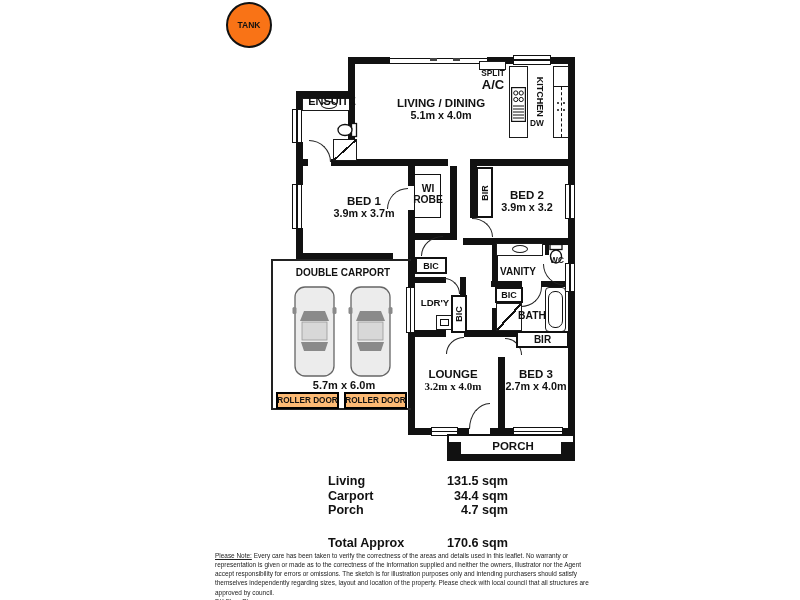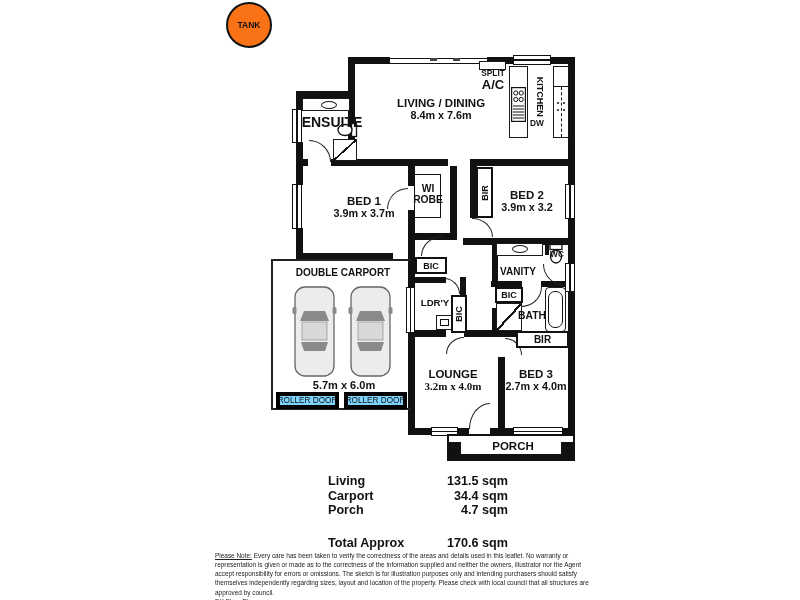--- a/index.html
+++ b/index.html
@@ -223,7 +223,7 @@
   <div class="lbl" style="left:441px;top:110px;font-size:10.8px;">8.4m x 7.6m</div>
   <div class="lbl" style="left:539px;top:92px;font-size:9px;"><span class="vrot">KITCHEN</span></div>
   <div class="lbl" style="left:537px;top:119px;font-size:8.3px;">DW</div>
-  <div class="lbl" style="left:332px;top:115px;font-size:14px;">ENSUITE</div>
+  <div class="lbl" style="left:332px;top:96px;font-size:11px;">ENSUITE</div>
   <div class="lbl" style="left:364px;top:195px;font-size:11.5px;">BED 1</div>
   <div class="lbl" style="left:364px;top:208px;font-size:10.8px;">3.9m x 3.7m</div>
   <div class="lbl" style="left:428px;top:184px;font-size:10.3px;">WI</div>

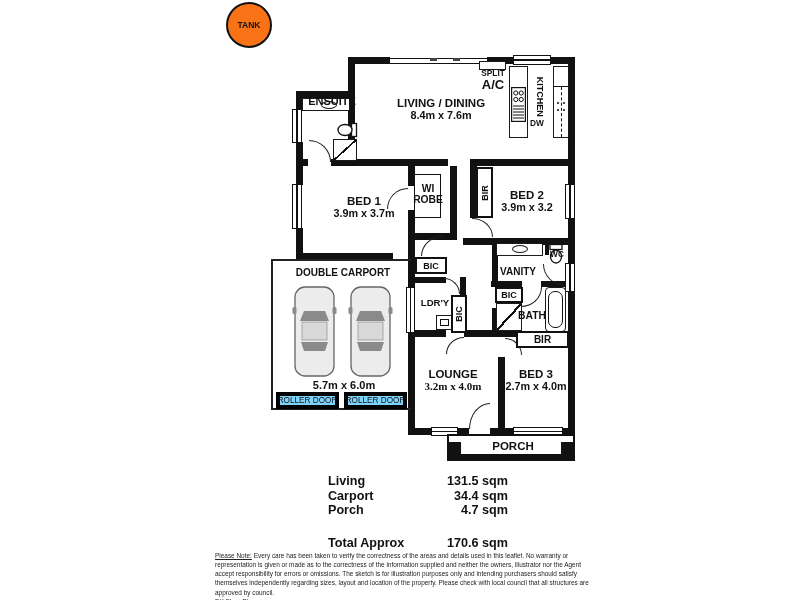--- a/index.html
+++ b/index.html
@@ -220,7 +220,7 @@
   <div class="lbl" style="left:493px;top:69px;font-size:8.3px;">SPLIT</div>
   <div class="lbl" style="left:493px;top:78px;font-size:13px;">A/C</div>
   <div class="lbl" style="left:441px;top:97px;font-size:11.5px;">LIVING / DINING</div>
-  <div class="lbl" style="left:441px;top:110px;font-size:10.8px;">8.4m x 7.6m</div>
+  <div class="lbl" style="left:441px;top:110px;font-size:10.8px;">5.1m x 4.0m</div>
   <div class="lbl" style="left:539px;top:92px;font-size:9px;"><span class="vrot">KITCHEN</span></div>
   <div class="lbl" style="left:537px;top:119px;font-size:8.3px;">DW</div>
   <div class="lbl" style="left:332px;top:96px;font-size:11px;">ENSUITE</div>

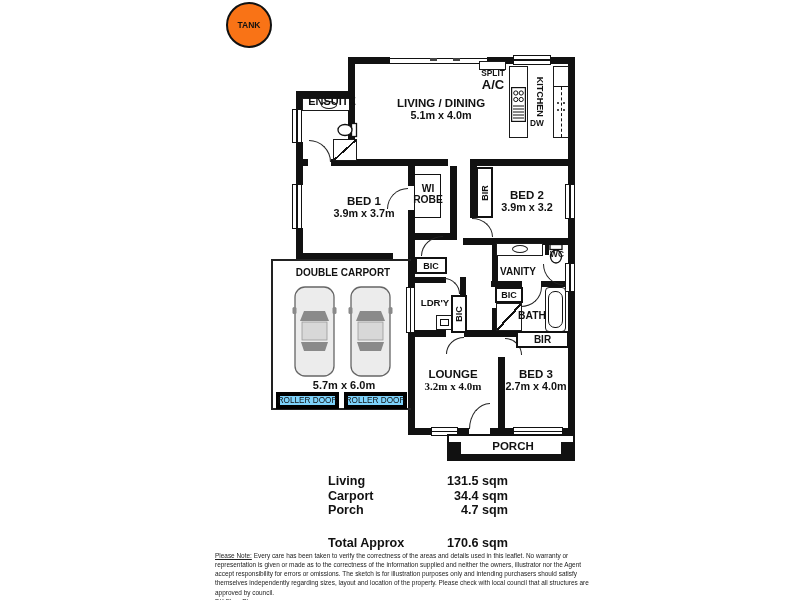--- a/index.html
+++ b/index.html
@@ -231,7 +231,7 @@
   <div class="lbl" style="left:527px;top:189px;font-size:11.5px;">BED 2</div>
   <div class="lbl" style="left:527px;top:202px;font-size:10.8px;">3.9m x 3.2</div>
   <div class="lbl" style="left:518px;top:267px;font-size:10px;">VANITY</div>
-  <div class="lbl" style="left:557px;top:250px;font-size:8.3px;">WC</div>
+  <div class="lbl" style="left:557px;top:256px;font-size:8.3px;">WC</div>
   <div class="lbl" style="left:435px;top:298px;font-size:9.6px;">LDR'Y</div>
   <div class="lbl" style="left:532px;top:311px;font-size:10.3px;">BATH</div>
   <div class="lbl" style="left:343px;top:268px;font-size:10px;">DOUBLE CARPORT</div>

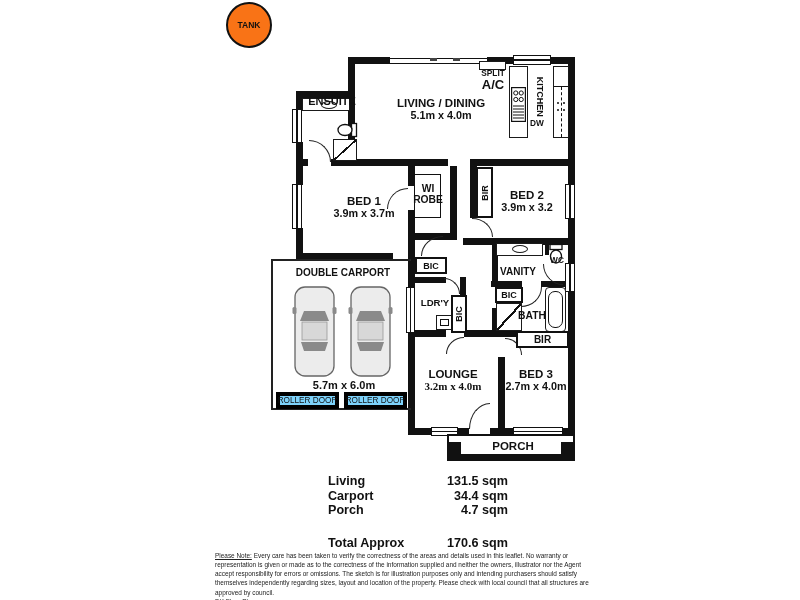--- a/index.html
+++ b/index.html
@@ -27,8 +27,8 @@
         font-weight:700;font-size:8.5px;box-sizing:border-box;background:#f97316;}
   #carport-outline{position:absolute;left:271px;top:259px;width:140px;height:151px;
         border-left:2px solid #222;border-top:2px solid #222;border-bottom:2px solid #222;box-sizing:border-box;}
-  .roller{position:absolute;background:#7dd3fc;border:4px solid #000000;box-sizing:border-box;
-        display:flex;align-items:center;justify-content:center;font-weight:400;font-size:8.2px;white-space:nowrap;}
+  .roller{position:absolute;background:#fdba74;border:2px solid #000000;box-sizing:border-box;
+        display:flex;align-items:center;justify-content:center;font-weight:700;font-size:8.2px;white-space:nowrap;}
   #porch{position:absolute;left:447px;top:434px;width:128px;height:27px;border:2px solid #111;
         border-bottom:7px solid #111;box-sizing:border-box;background:#fff;}
   .porch-post{position:absolute;background:#111;width:12px;height:12px;bottom:0;}

